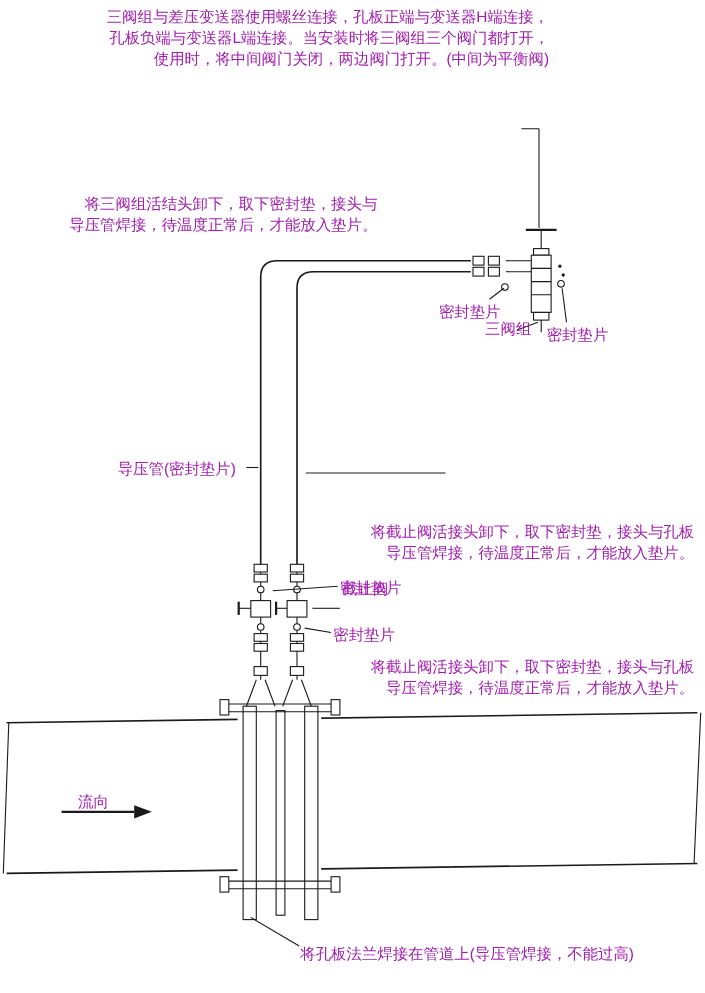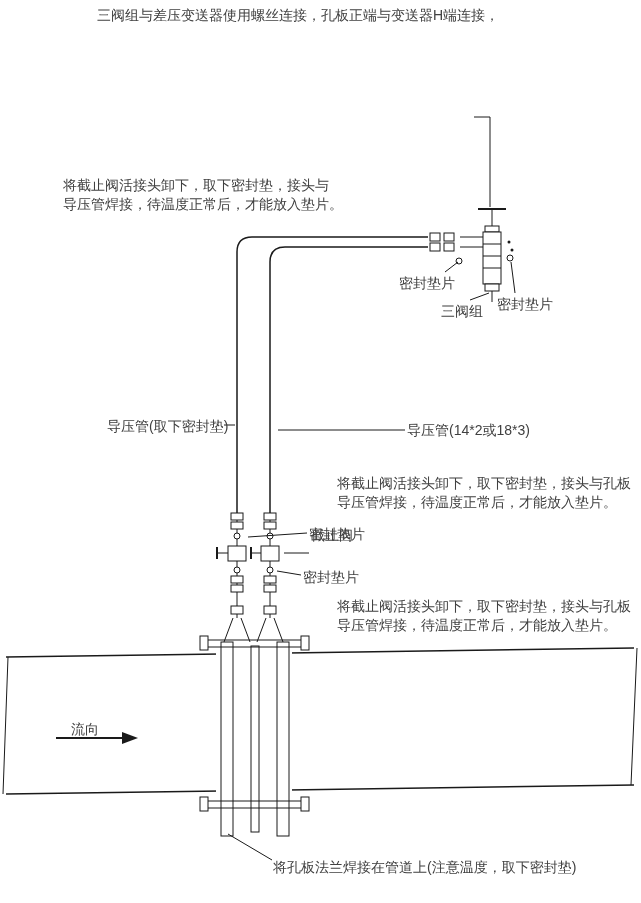--- a/index.html
+++ b/index.html
@@ -9,7 +9,7 @@
     color:#1a1a1a;overflow:hidden;
   }
   .diagram-svg{position:absolute;left:0;top:0;}
-  .txt{position:absolute;font-size:14px;line-height:19px;white-space:nowrap;color:#404040;}
+  .txt{position:absolute;font-size:14px;line-height:19px;white-space:nowrap;color:#a21caf;text-align:right;}
   .note div{white-space:nowrap;}
 </style>
 </head>

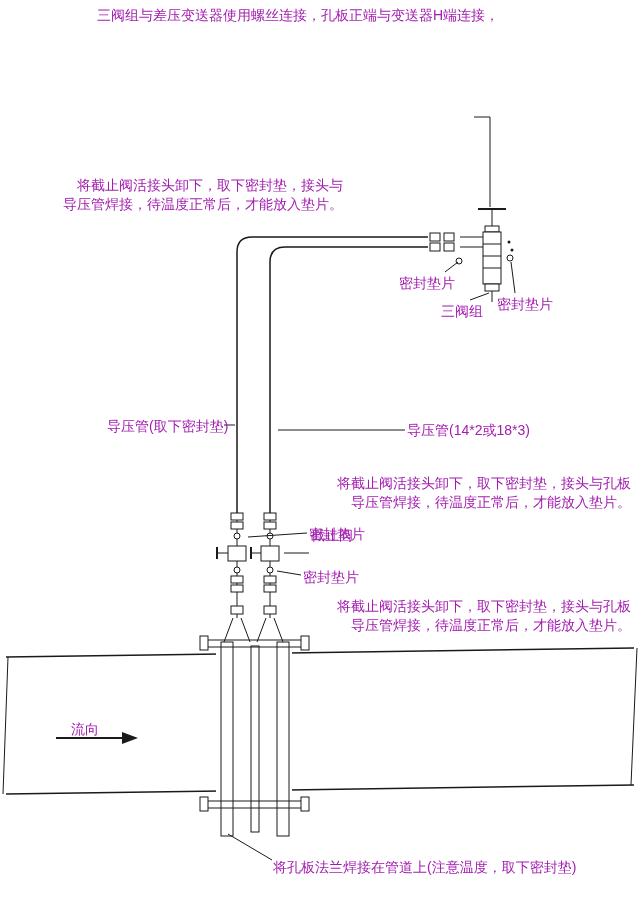--- a/index.html
+++ b/index.html
@@ -129,6 +129,7 @@
 
   <div class="txt note" style="left:97px;top:6px">
     <div>三阀组与差压变送器使用螺丝连接，孔板正端与变送器H端连接，</div>
+    <div>孔板负端与变送器L端连接。当安装时将三阀组三个阀门都打开，</div>
   </div>
 
   <div class="txt note" style="left:63px;top:176px">

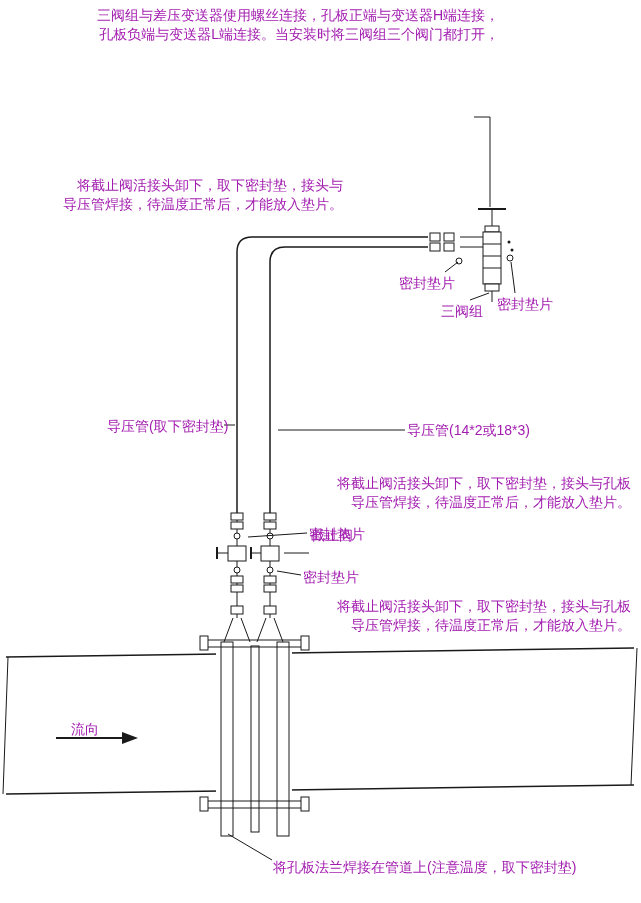--- a/index.html
+++ b/index.html
@@ -130,6 +130,7 @@
   <div class="txt note" style="left:97px;top:6px">
     <div>三阀组与差压变送器使用螺丝连接，孔板正端与变送器H端连接，</div>
     <div>孔板负端与变送器L端连接。当安装时将三阀组三个阀门都打开，</div>
+    <div>使用时，将中间阀门关闭，两边阀门打开。(中间为平衡阀)</div>
   </div>
 
   <div class="txt note" style="left:63px;top:176px">

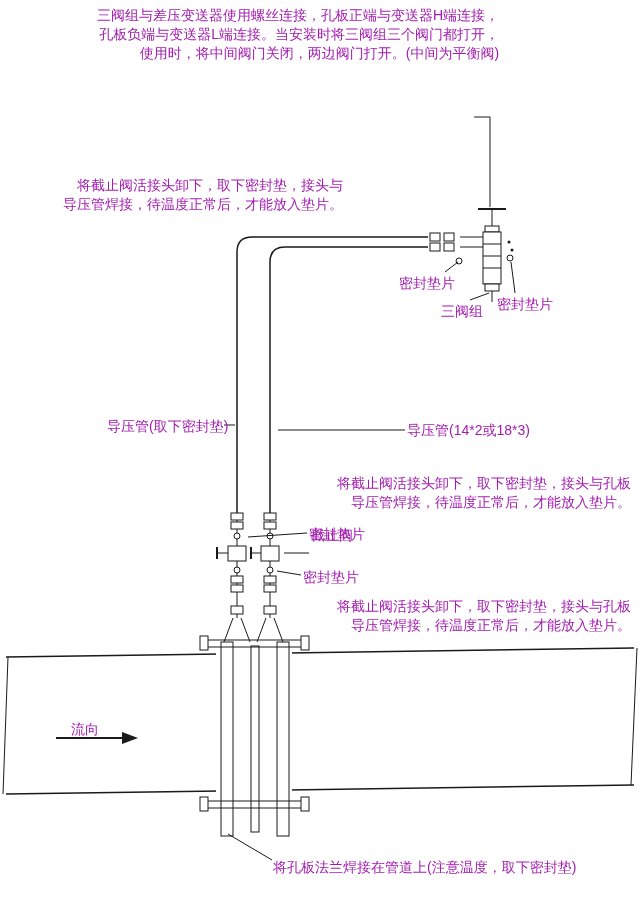--- a/index.html
+++ b/index.html
@@ -134,7 +134,7 @@
   </div>
 
   <div class="txt note" style="left:63px;top:176px">
-    <div>将截止阀活接头卸下，取下密封垫，接头与</div>
+    <div>将三阀组活结头卸下，取下密封垫，接头与</div>
     <div>导压管焊接，待温度正常后，才能放入垫片。</div>
   </div>
 

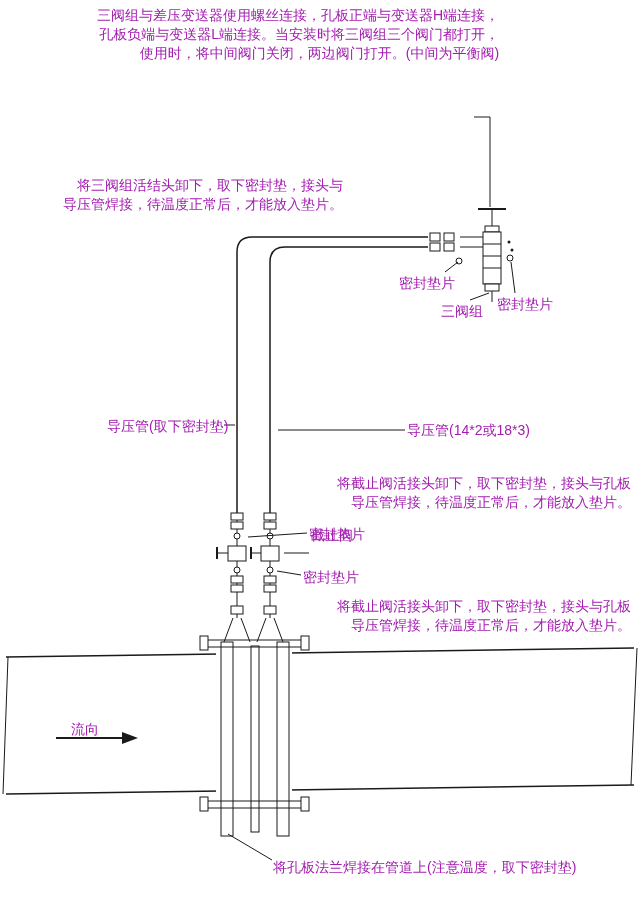--- a/index.html
+++ b/index.html
@@ -139,7 +139,7 @@
   </div>
 
   <div class="txt" style="left:399px;top:274px">密封垫片</div>
-  <div class="txt" style="left:441px;top:302px">三阀组</div>
+  <div class="txt" style="left:441px;top:290px">三阀组</div>
   <div class="txt" style="left:497px;top:295px">密封垫片</div>
 
   <div class="txt" style="left:107px;top:417px">导压管(取下密封垫)</div>

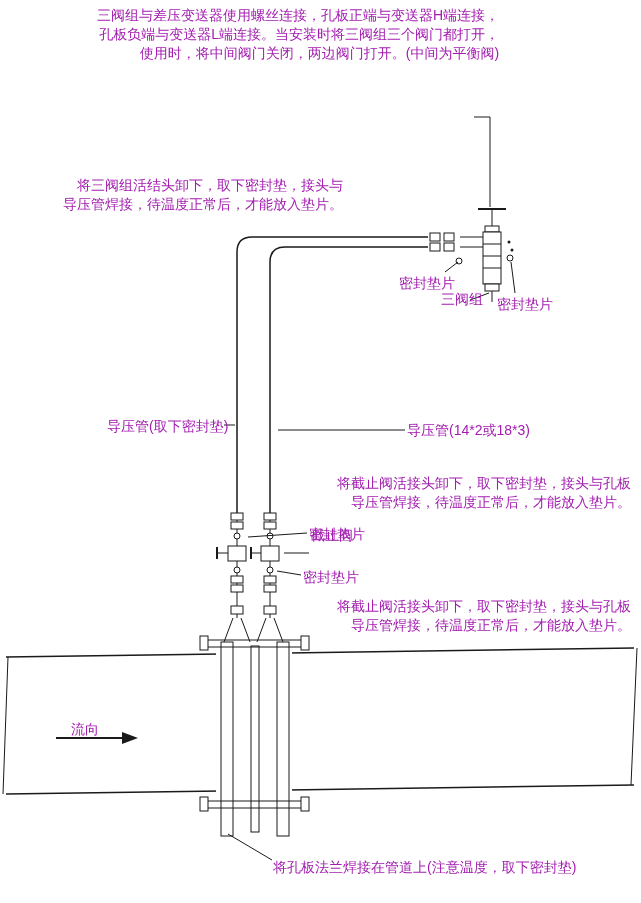--- a/index.html
+++ b/index.html
@@ -142,7 +142,7 @@
   <div class="txt" style="left:441px;top:290px">三阀组</div>
   <div class="txt" style="left:497px;top:295px">密封垫片</div>
 
-  <div class="txt" style="left:107px;top:417px">导压管(取下密封垫)</div>
+  <div class="txt" style="left:107px;top:417px">导压管(密封垫片)</div>
   <div class="txt" style="left:407px;top:421px">导压管(14*2或18*3)</div>
 
   <div class="txt note" style="left:337px;top:474px">

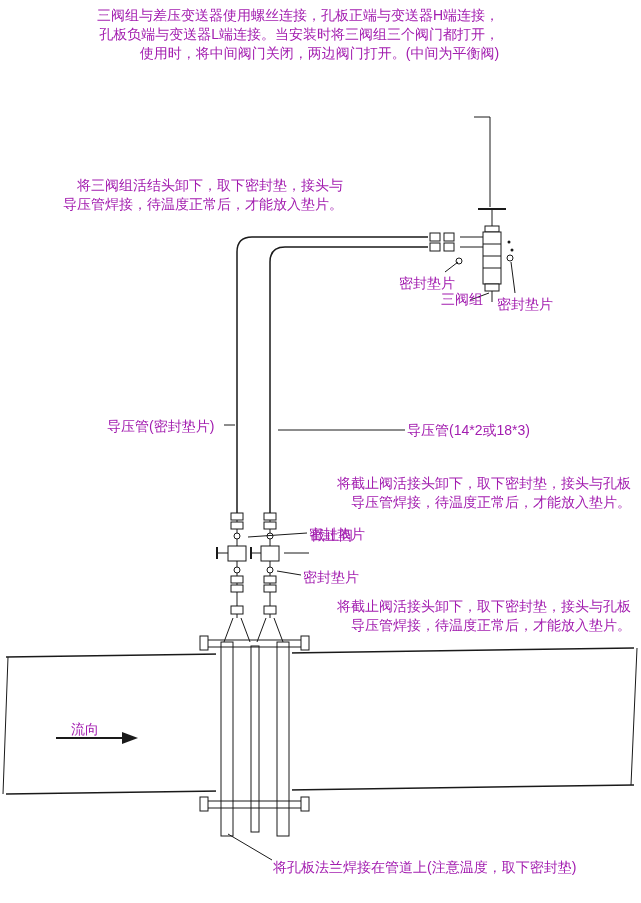--- a/index.html
+++ b/index.html
@@ -143,7 +143,6 @@
   <div class="txt" style="left:497px;top:295px">密封垫片</div>
 
   <div class="txt" style="left:107px;top:417px">导压管(密封垫片)</div>
-  <div class="txt" style="left:407px;top:421px">导压管(14*2或18*3)</div>
 
   <div class="txt note" style="left:337px;top:474px">
     <div>将截止阀活接头卸下，取下密封垫，接头与孔板</div>

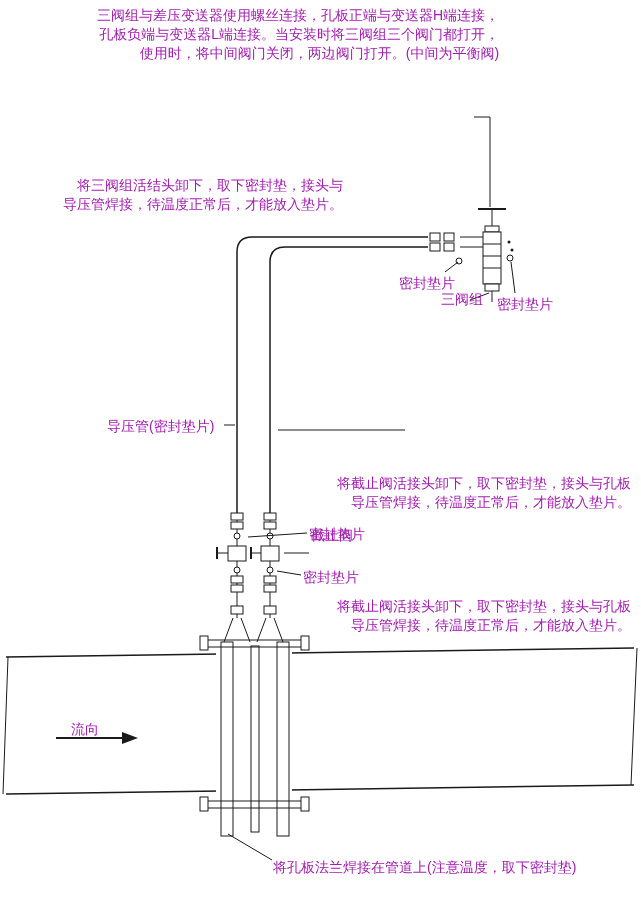--- a/index.html
+++ b/index.html
@@ -160,7 +160,7 @@
 
   <div class="txt" style="left:71px;top:720px">流向</div>
 
-  <div class="txt" style="left:273px;top:858px">将孔板法兰焊接在管道上(注意温度，取下密封垫)</div>
+  <div class="txt" style="left:273px;top:858px">将孔板法兰焊接在管道上(导压管焊接，不能过高)</div>
 
 </div>
 

